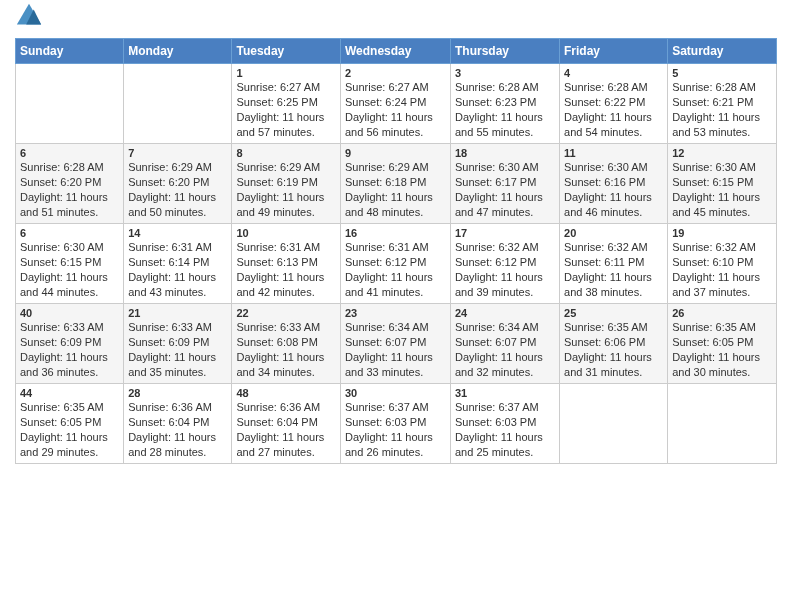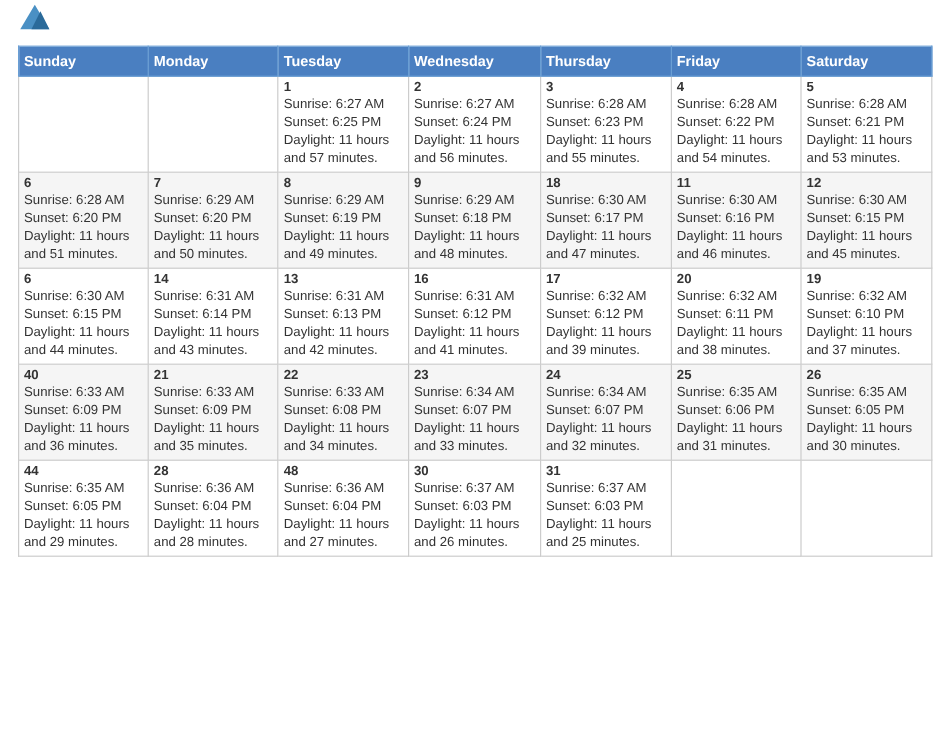--- a/index.html
+++ b/index.html
@@ -191,7 +191,7 @@
             <div class="day-info">Sunrise: 6:31 AM<br>Sunset: 6:14 PM<br>Daylight: 11 hours and 43 minutes.</div>
           </td>
           <td>
-            <span class="day-num">13</span>
+            <span class="day-num">10</span>
             <div class="day-info">Sunrise: 6:31 AM<br>Sunset: 6:13 PM<br>Daylight: 11 hours and 42 minutes.</div>
           </td>
           <td>

